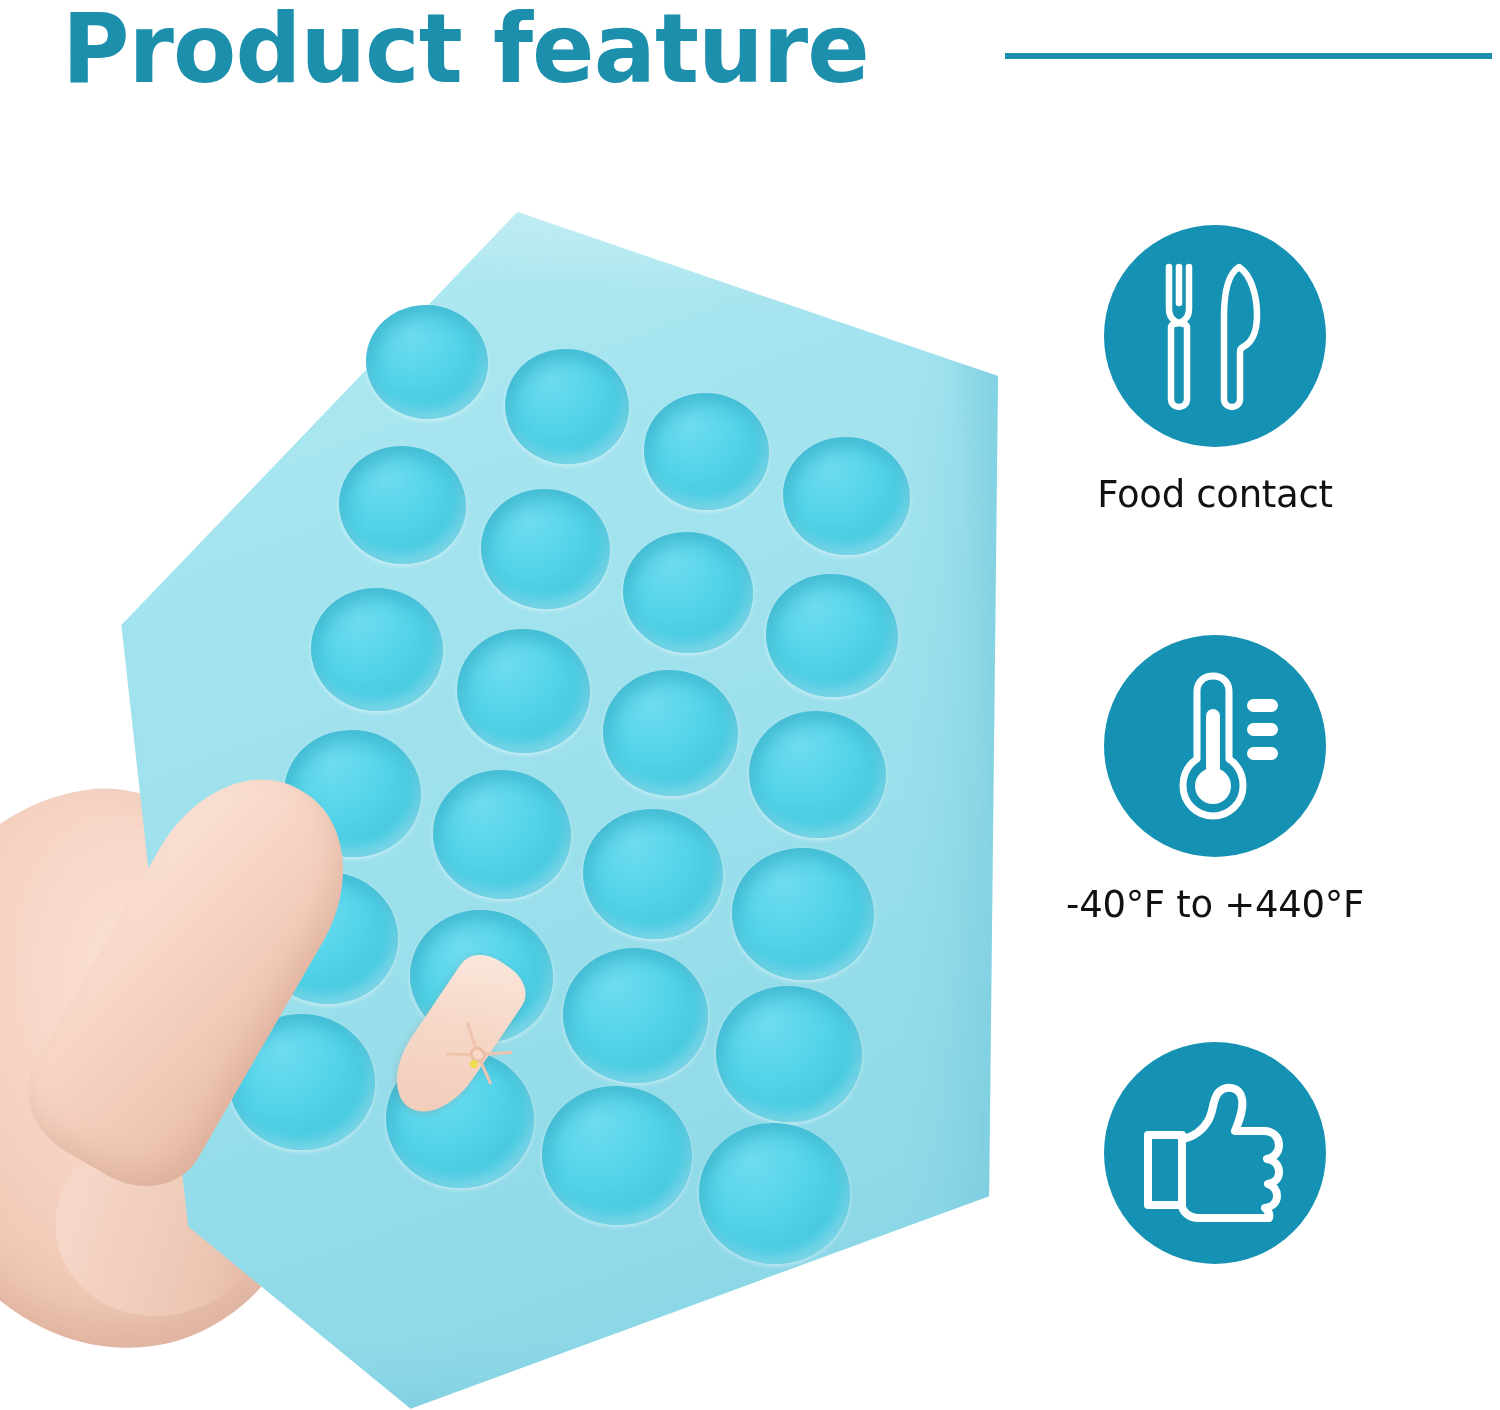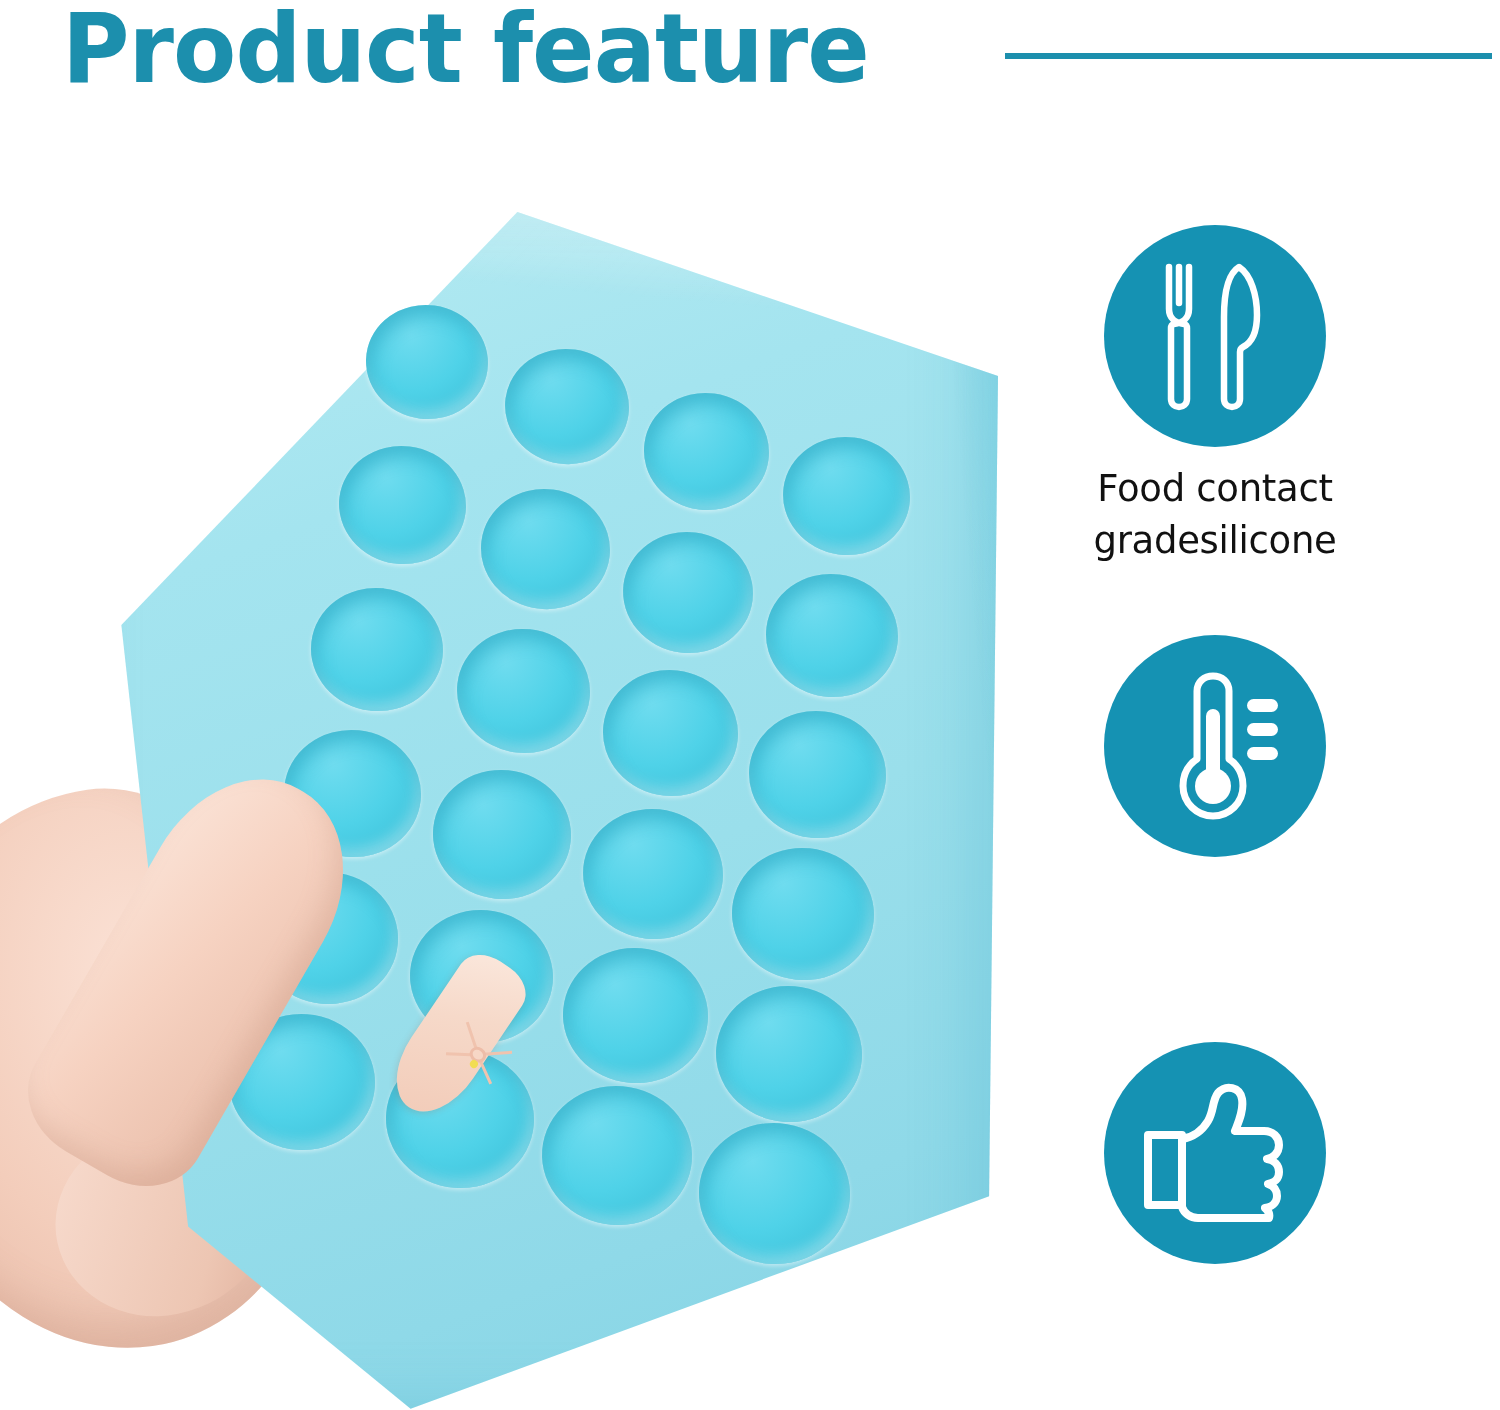--- a/index.html
+++ b/index.html
@@ -171,7 +171,7 @@
     justify-content: center;
   }
   .feature-caption {
-    margin-top: 16px;
+    margin-top: 22px;
     font-family: "DejaVu Sans", sans-serif;
     font-size: 37px;
     line-height: 52px;

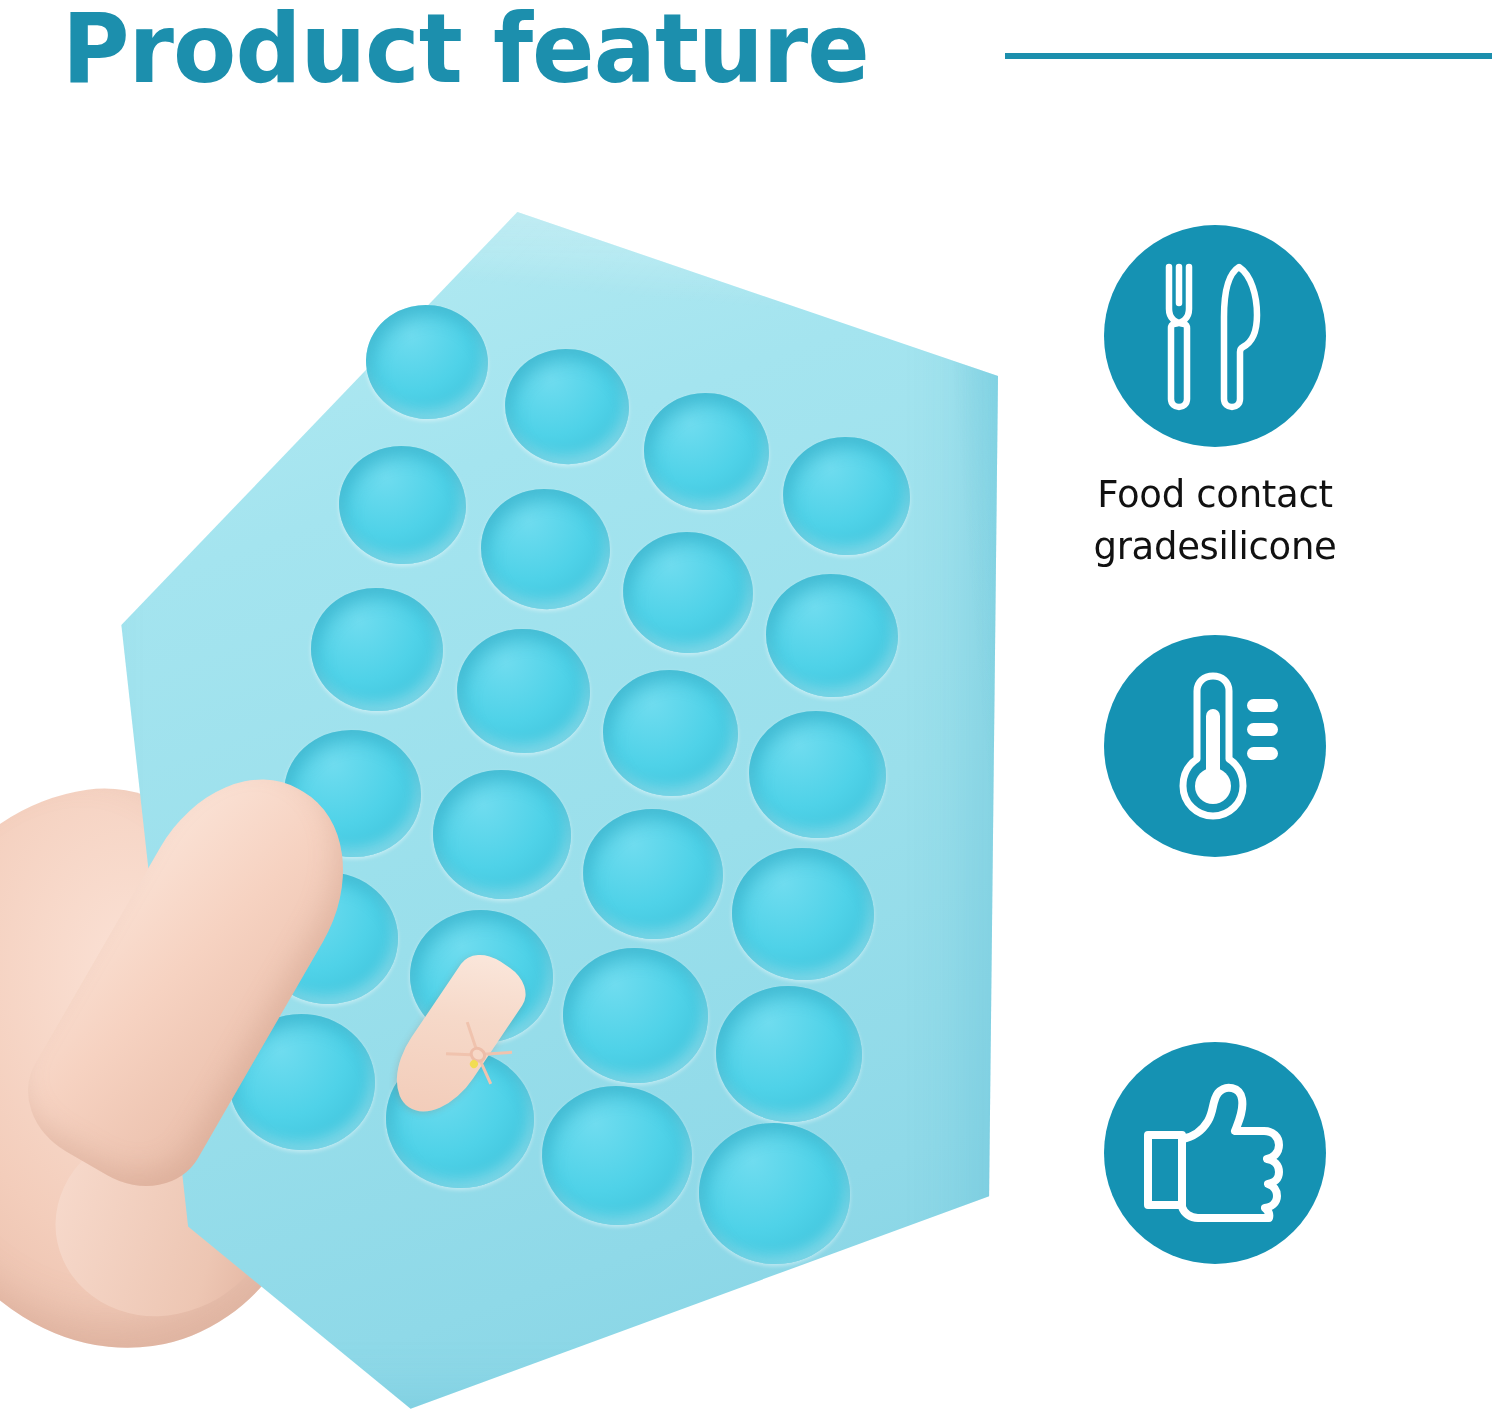--- a/index.html
+++ b/index.html
@@ -258,7 +258,6 @@
       </div>
       <div class="feature-caption">
         <span>Food contact</span>
-        <span class="l2">gradesilicone</span>
       </div>
     </div>
 

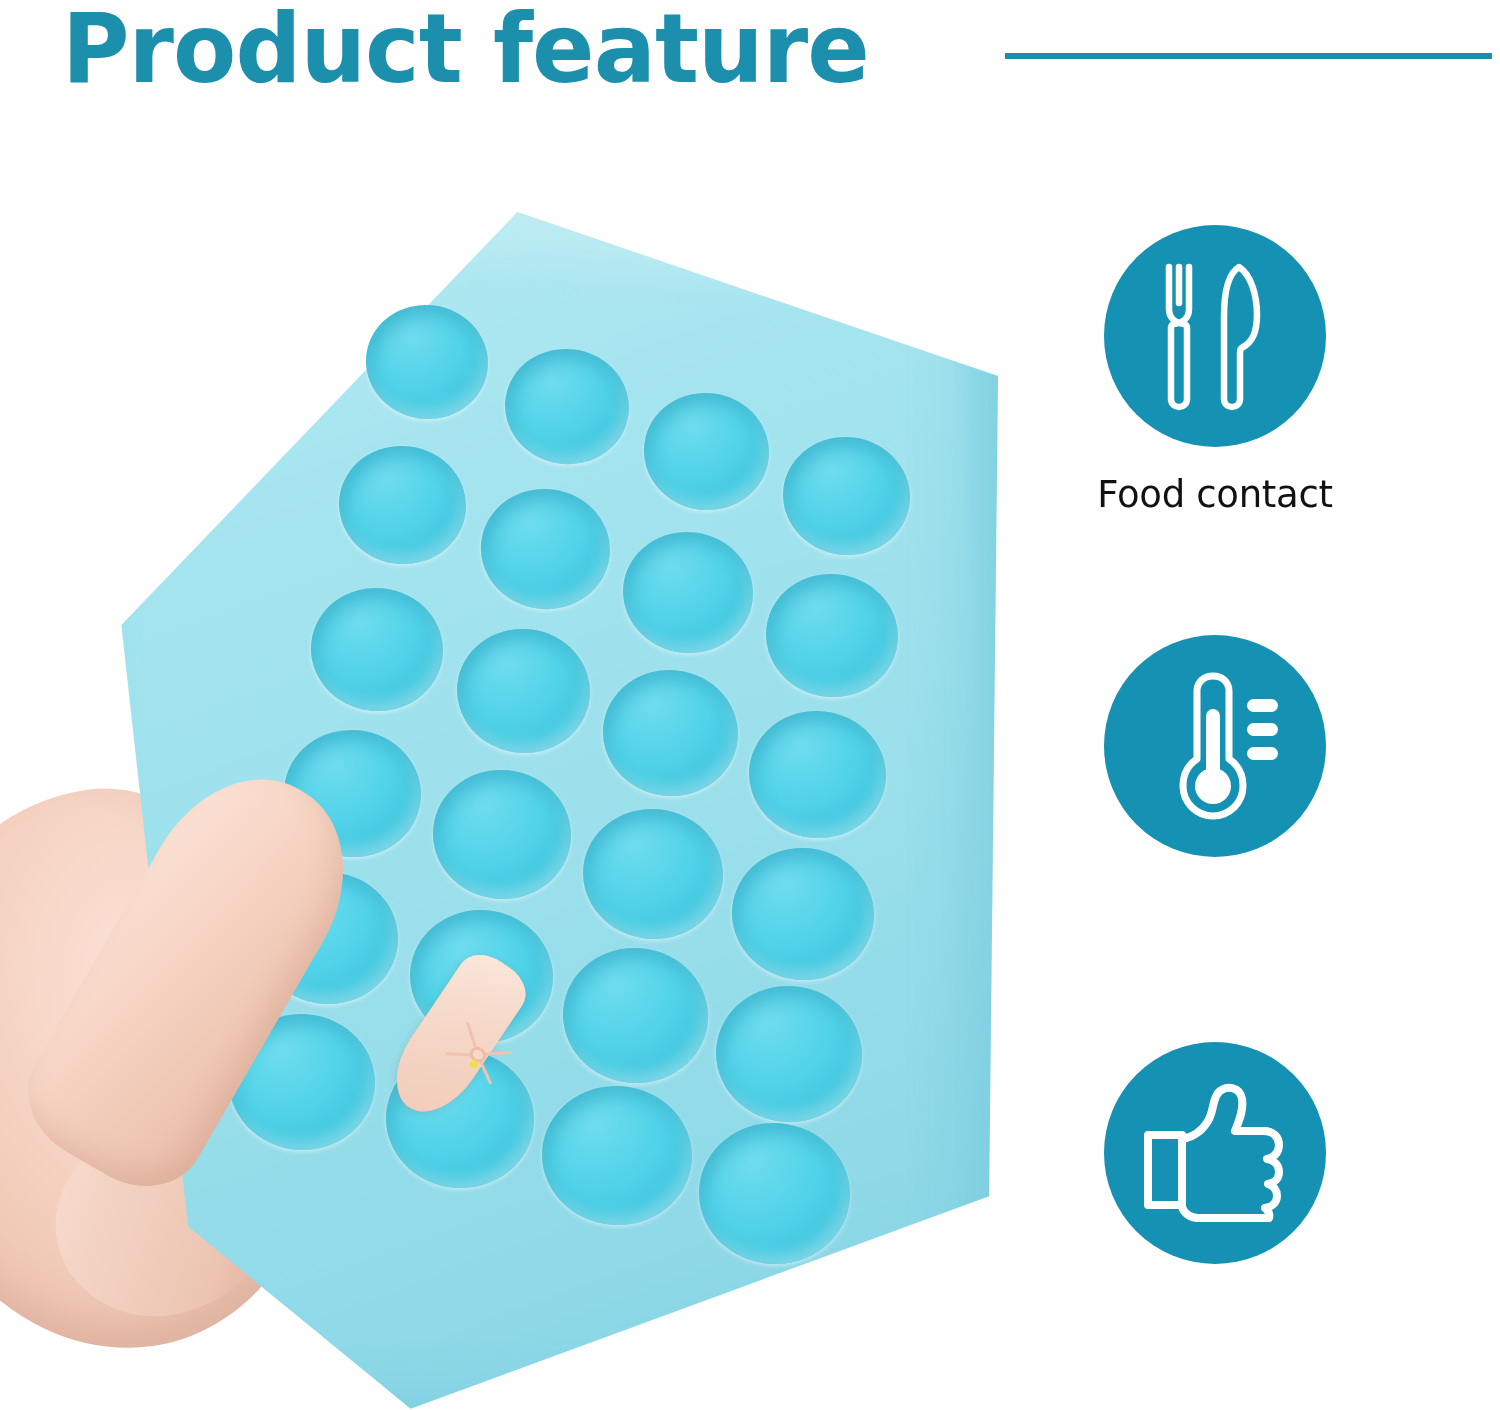--- a/index.html
+++ b/index.html
@@ -281,6 +281,7 @@
         </svg>
       </div>
       <div class="feature-caption">
+        <span class="l2">-40°F to +440°F</span>
       </div>
     </div>
 

